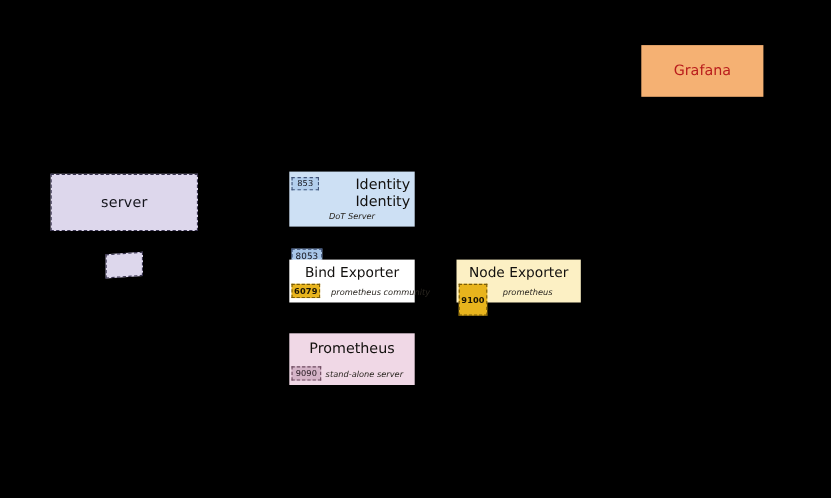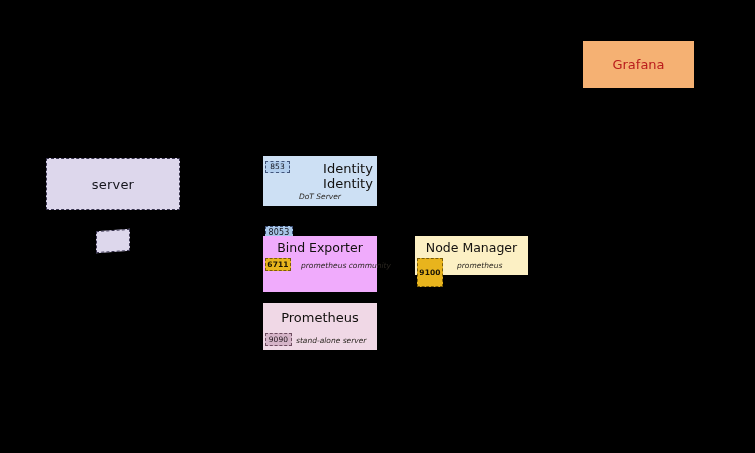--- a/index.html
+++ b/index.html
@@ -144,8 +144,8 @@
     left: 263px;
     top: 236px;
     width: 114px;
-    height: 56px;
-    background: #f0abfc;
+    height: 39px;
+    background: #ffffff;
   }
   .node-bind .title {
     top: 5px;

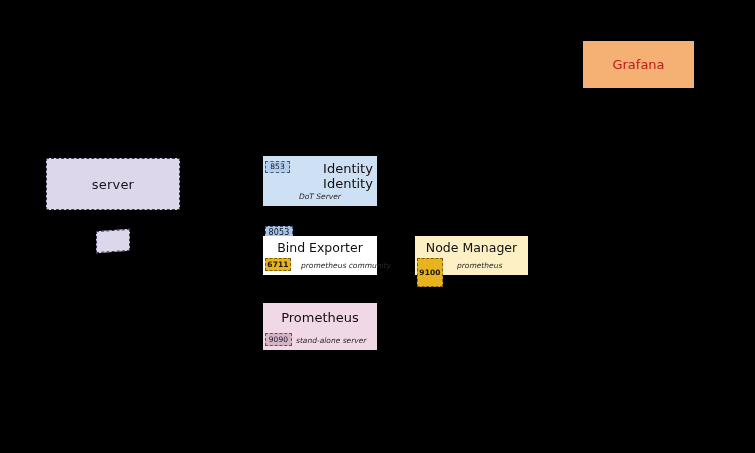--- a/index.html
+++ b/index.html
@@ -252,7 +252,7 @@
   </div>
 
   <div class="node card node-node">
-    <span class="title">Node Manager</span>
+    <span class="title">Node Exporter</span>
     <span class="subtitle">prometheus</span>
     <span class="badge badge-9100">9100</span>
   </div>

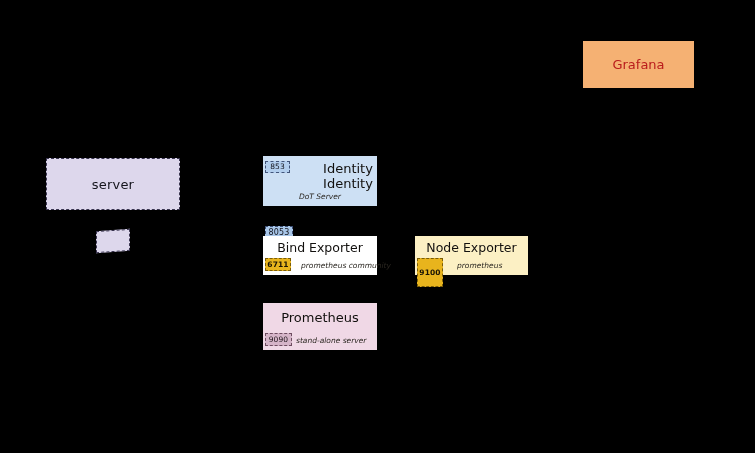--- a/index.html
+++ b/index.html
@@ -248,7 +248,7 @@
   <div class="node card node-bind">
     <span class="title">Bind Exporter</span>
     <span class="subtitle">prometheus community</span>
-    <span class="badge badge-9119">6711</span>
+    <span class="badge badge-9119">6079</span>
   </div>
 
   <div class="node card node-node">

